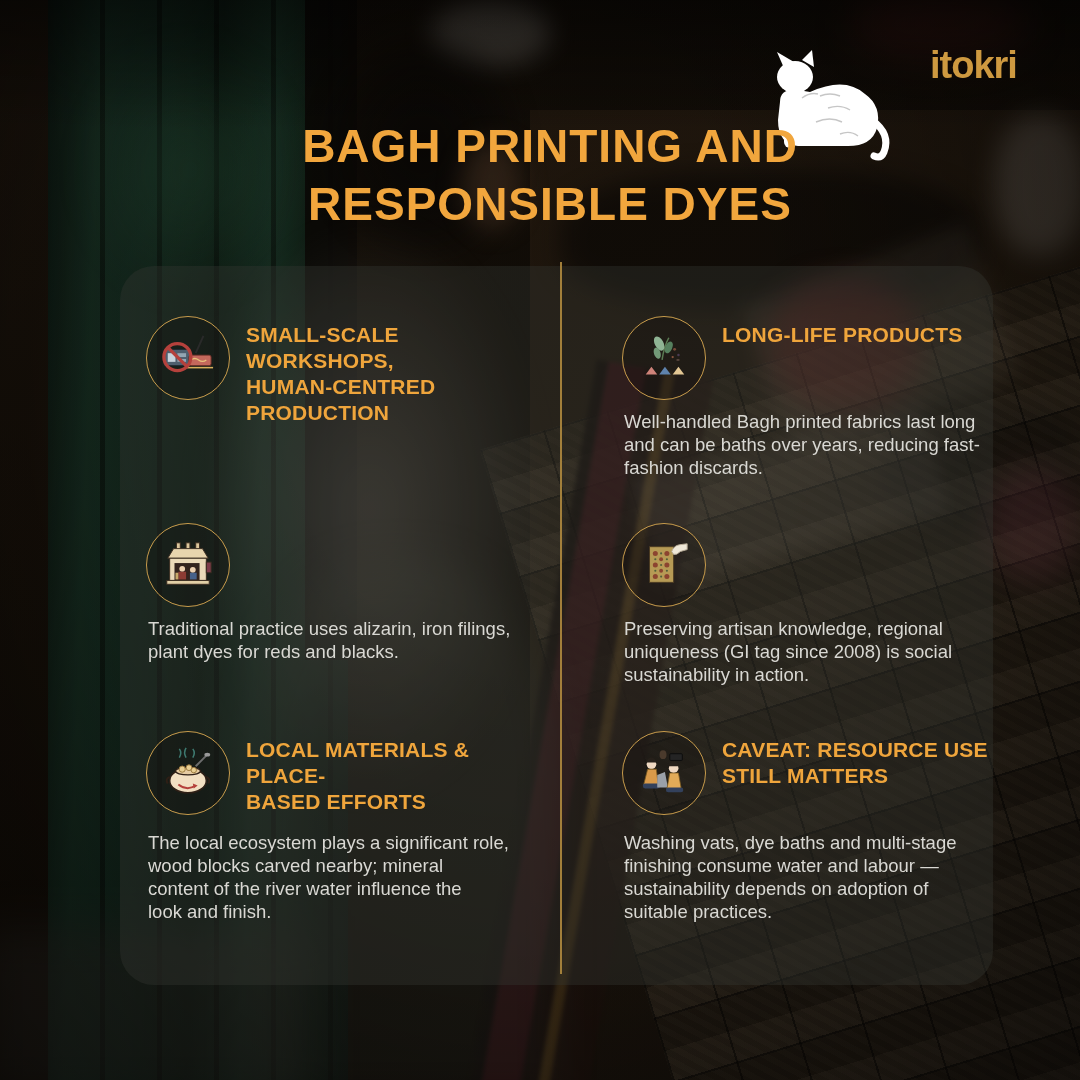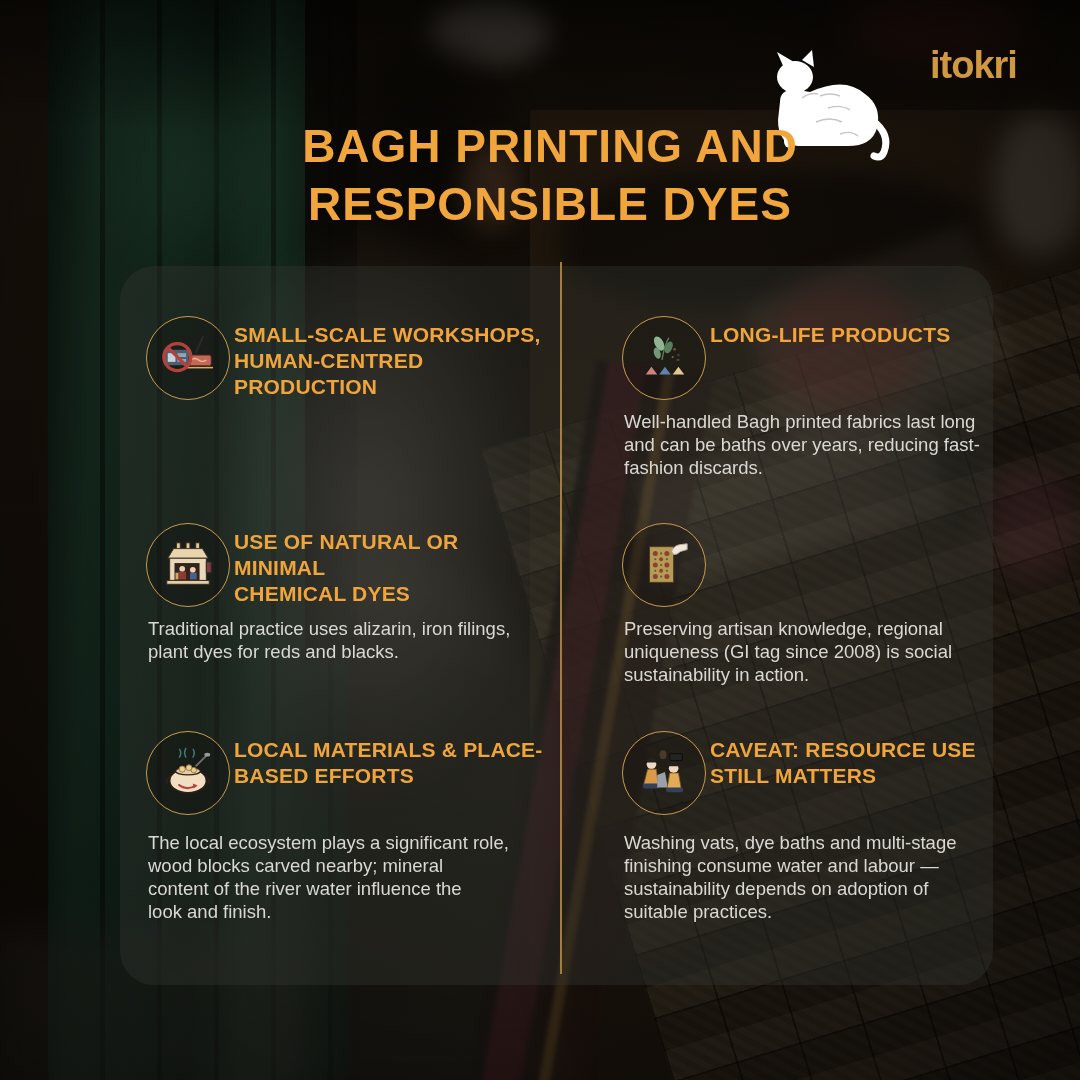--- a/index.html
+++ b/index.html
@@ -64,7 +64,7 @@
   .card{position:absolute;width:402px;}
   .card.c-l{left:26px;} .card.c-r{left:457px;margin-left:45px;}
   .card.r1{top:50px;} .card.r2{top:257px;} .card.r3{top:465px;}
-  .card-head{display:flex;align-items:flex-start;gap:4px;}
+  .card-head{display:flex;align-items:flex-start;gap:16px;}
   .icon-ring{flex:0 0 84px;width:84px;height:84px;border:1.6px solid var(--icon-ring-gold,#C89C4C);
              border-radius:50%;box-sizing:border-box;display:flex;align-items:center;justify-content:center;
              background:rgba(10,8,6,.25);}

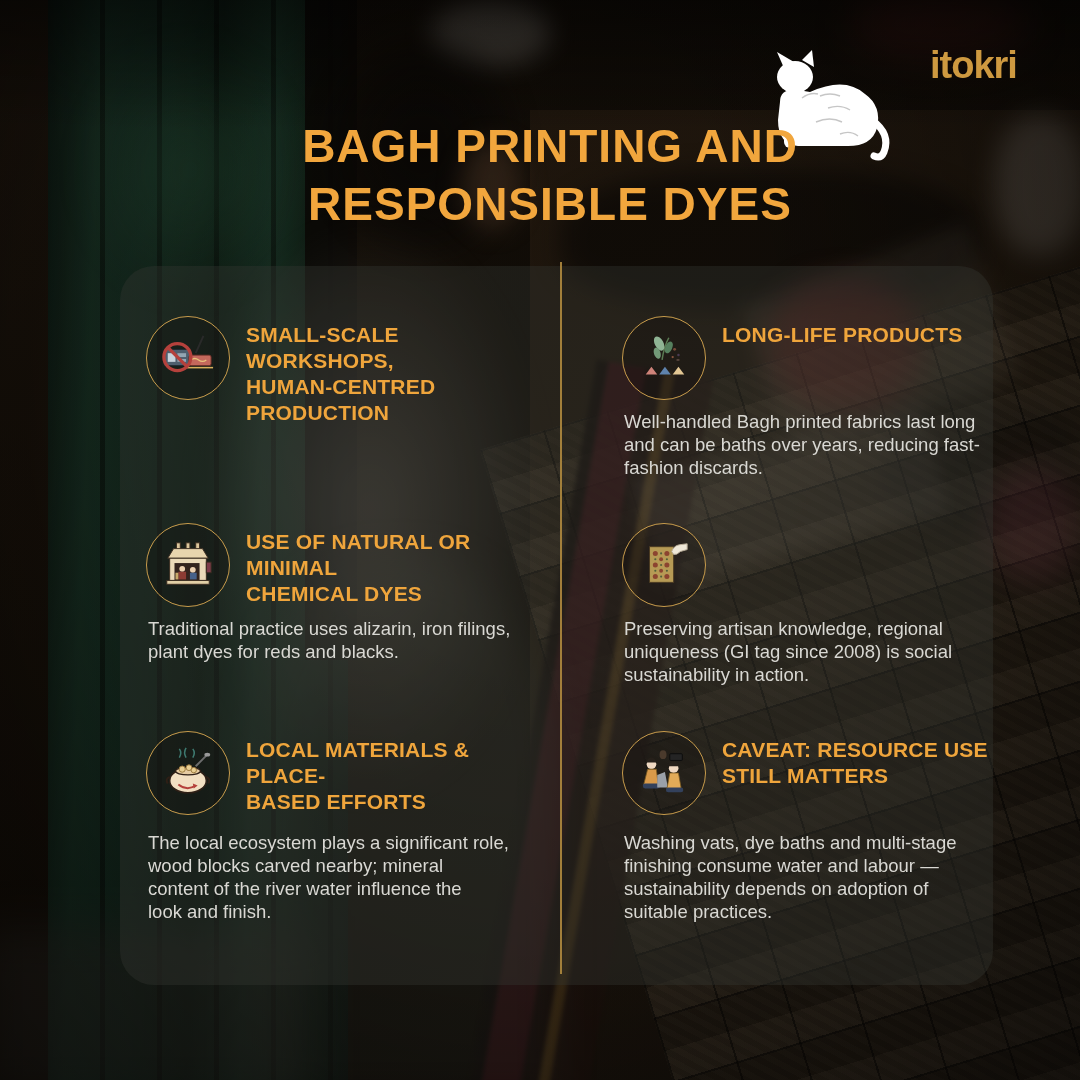--- a/index.html
+++ b/index.html
@@ -199,8 +199,6 @@
             <rect x="6" y="44" width="44" height="4" fill="#e2cfa6" stroke="#3a2c20" stroke-width="1"></rect>
           </svg>
         </div>
-        <h2>USE OF NATURAL OR MINIMAL
-CHEMICAL DYES</h2>
       </div>
       <p>Traditional practice uses alizarin, iron filings,
 plant dyes for reds and blacks.</p>

